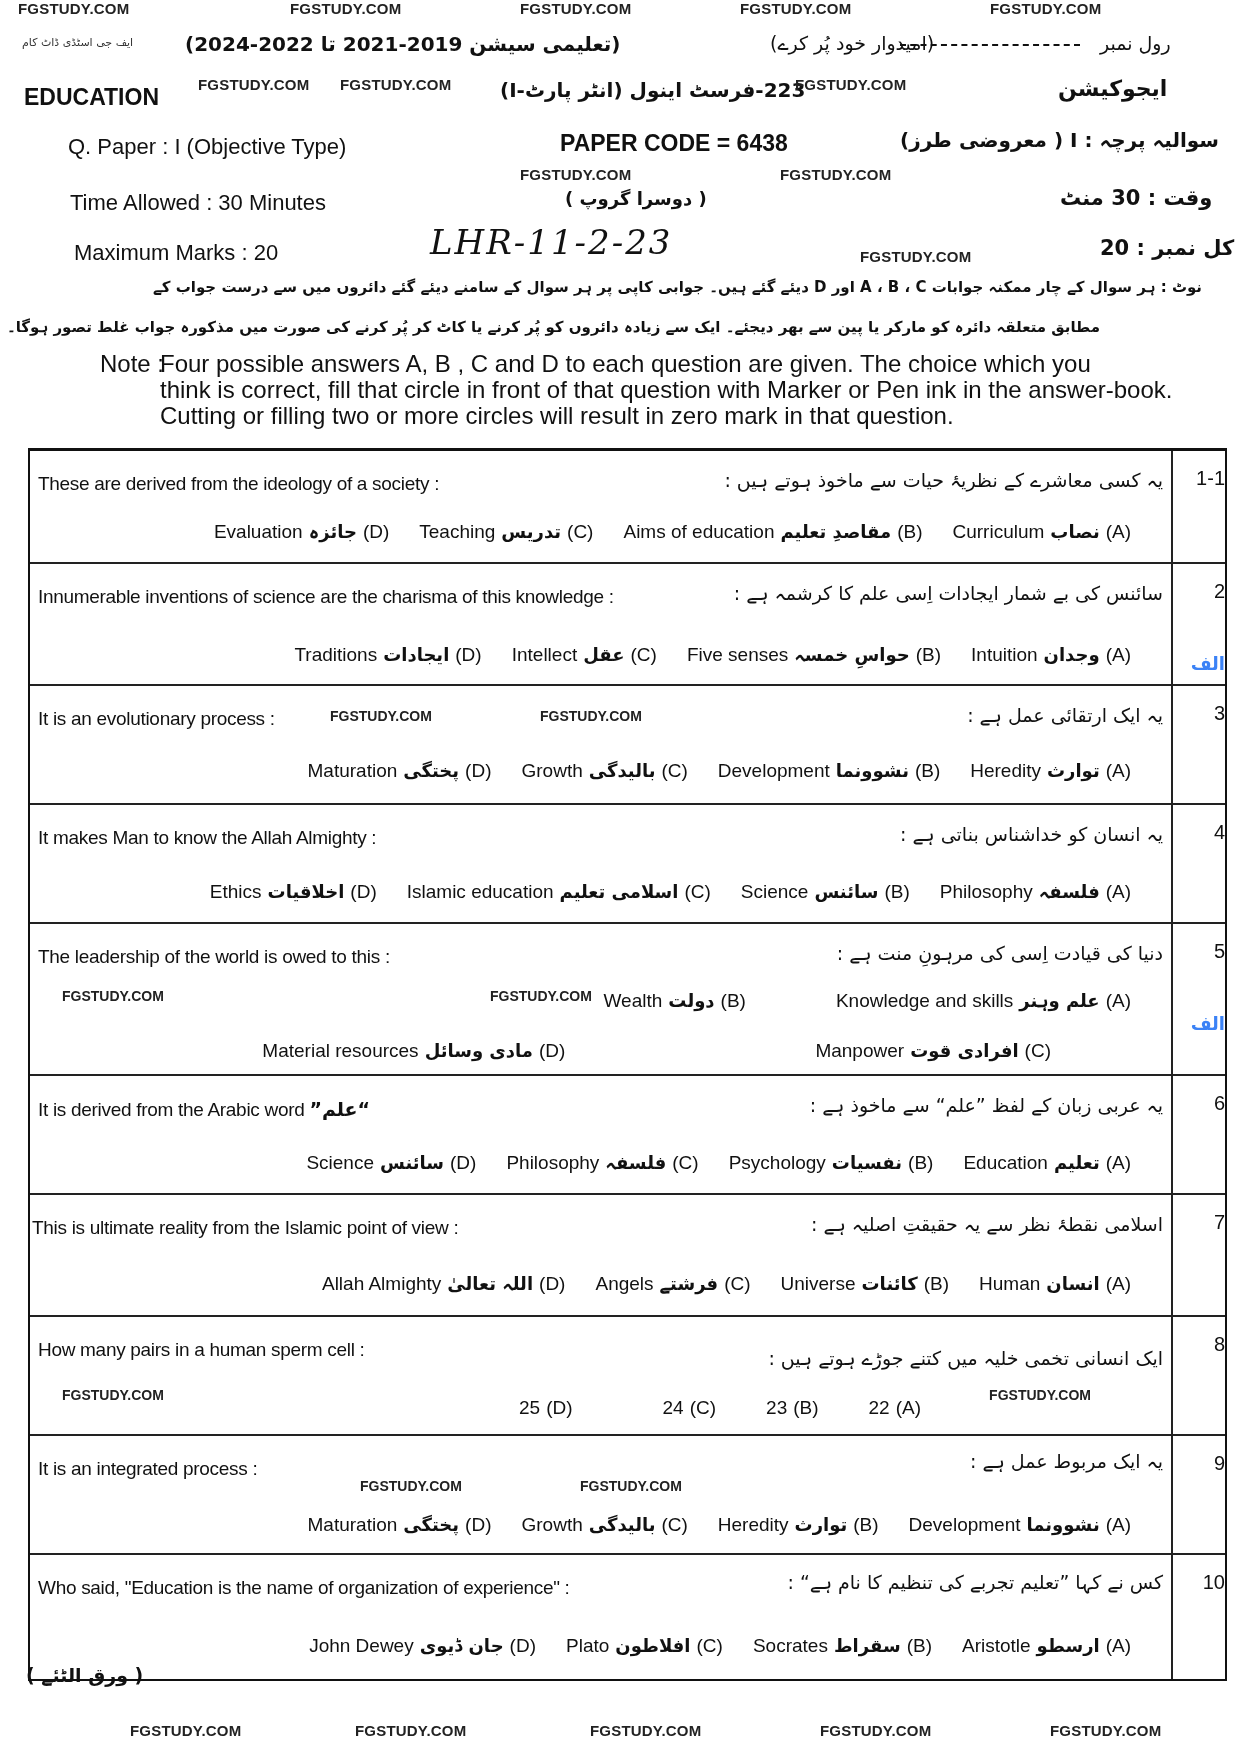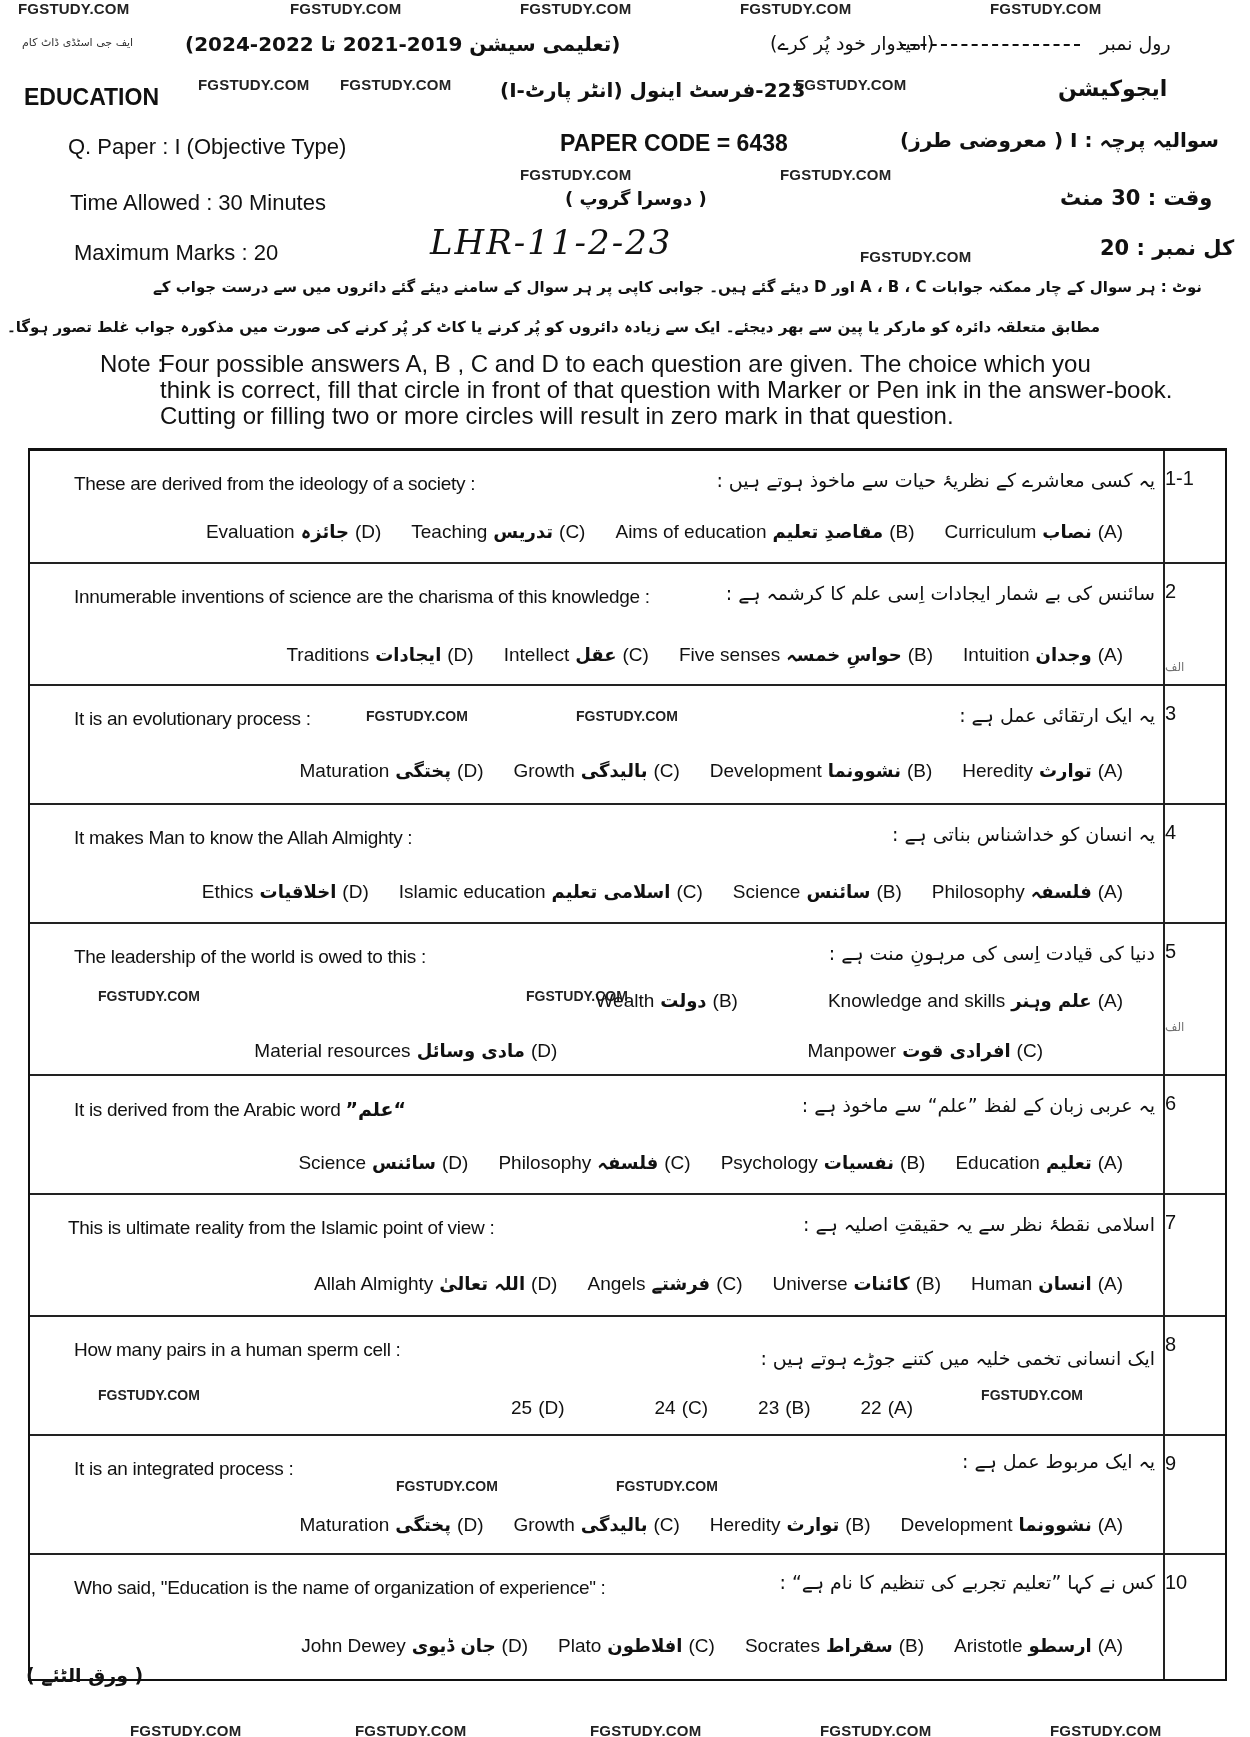--- a/index.html
+++ b/index.html
@@ -12,7 +12,7 @@
   .note-en{font-size:24px;font-stretch:condensed;}
   .urdu-small{font-size:11px;color:#333;}
   #qtable{position:absolute;left:28px;top:448px;width:1195px;border:2px solid #111;border-top:3px solid #111;}
-  .qrow{position:relative;border-bottom:2px solid #222;display:flex;padding-left:36px;}
+  .qrow{position:relative;border-bottom:2px solid #222;display:flex;}
   .qrow:last-child{border-bottom:none;}
   .qbody{flex:1;position:relative;border-right:2px solid #222;}
   .qnum{width:60px;position:relative;text-align:left;font-size:20px;}

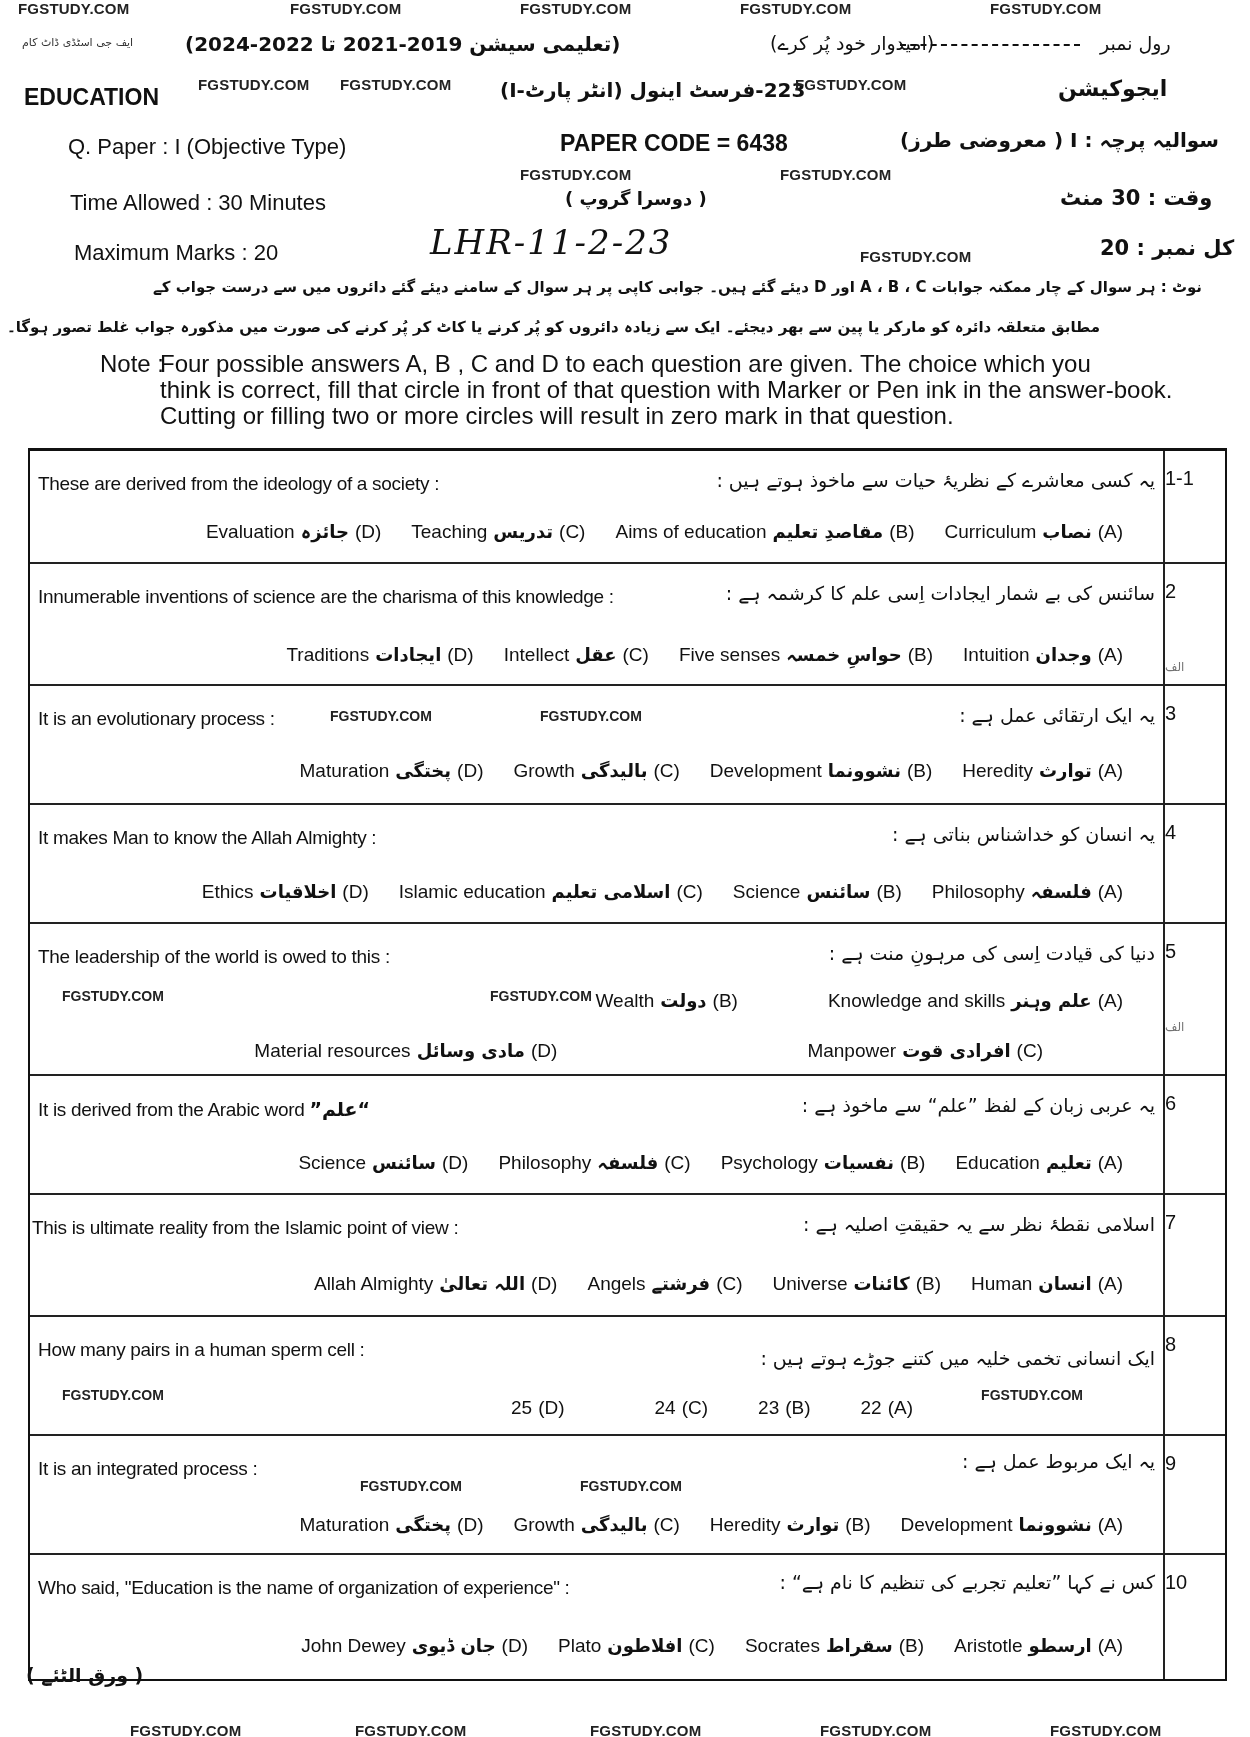--- a/index.html
+++ b/index.html
@@ -15,7 +15,7 @@
   .qrow{position:relative;border-bottom:2px solid #222;display:flex;}
   .qrow:last-child{border-bottom:none;}
   .qbody{flex:1;position:relative;border-right:2px solid #222;}
-  .qnum{width:60px;position:relative;text-align:left;font-size:20px;}
+  .qnum{width:52px;position:relative;text-align:right;font-size:20px;}
   .qnum .n{position:absolute;top:16px;left:0;right:0;}
   .qnum .sub{position:absolute;bottom:10px;left:0;right:0;font-size:12px;color:#737373;}
   .q-en{position:absolute;left:8px;font-size:19px;letter-spacing:-0.3px;}

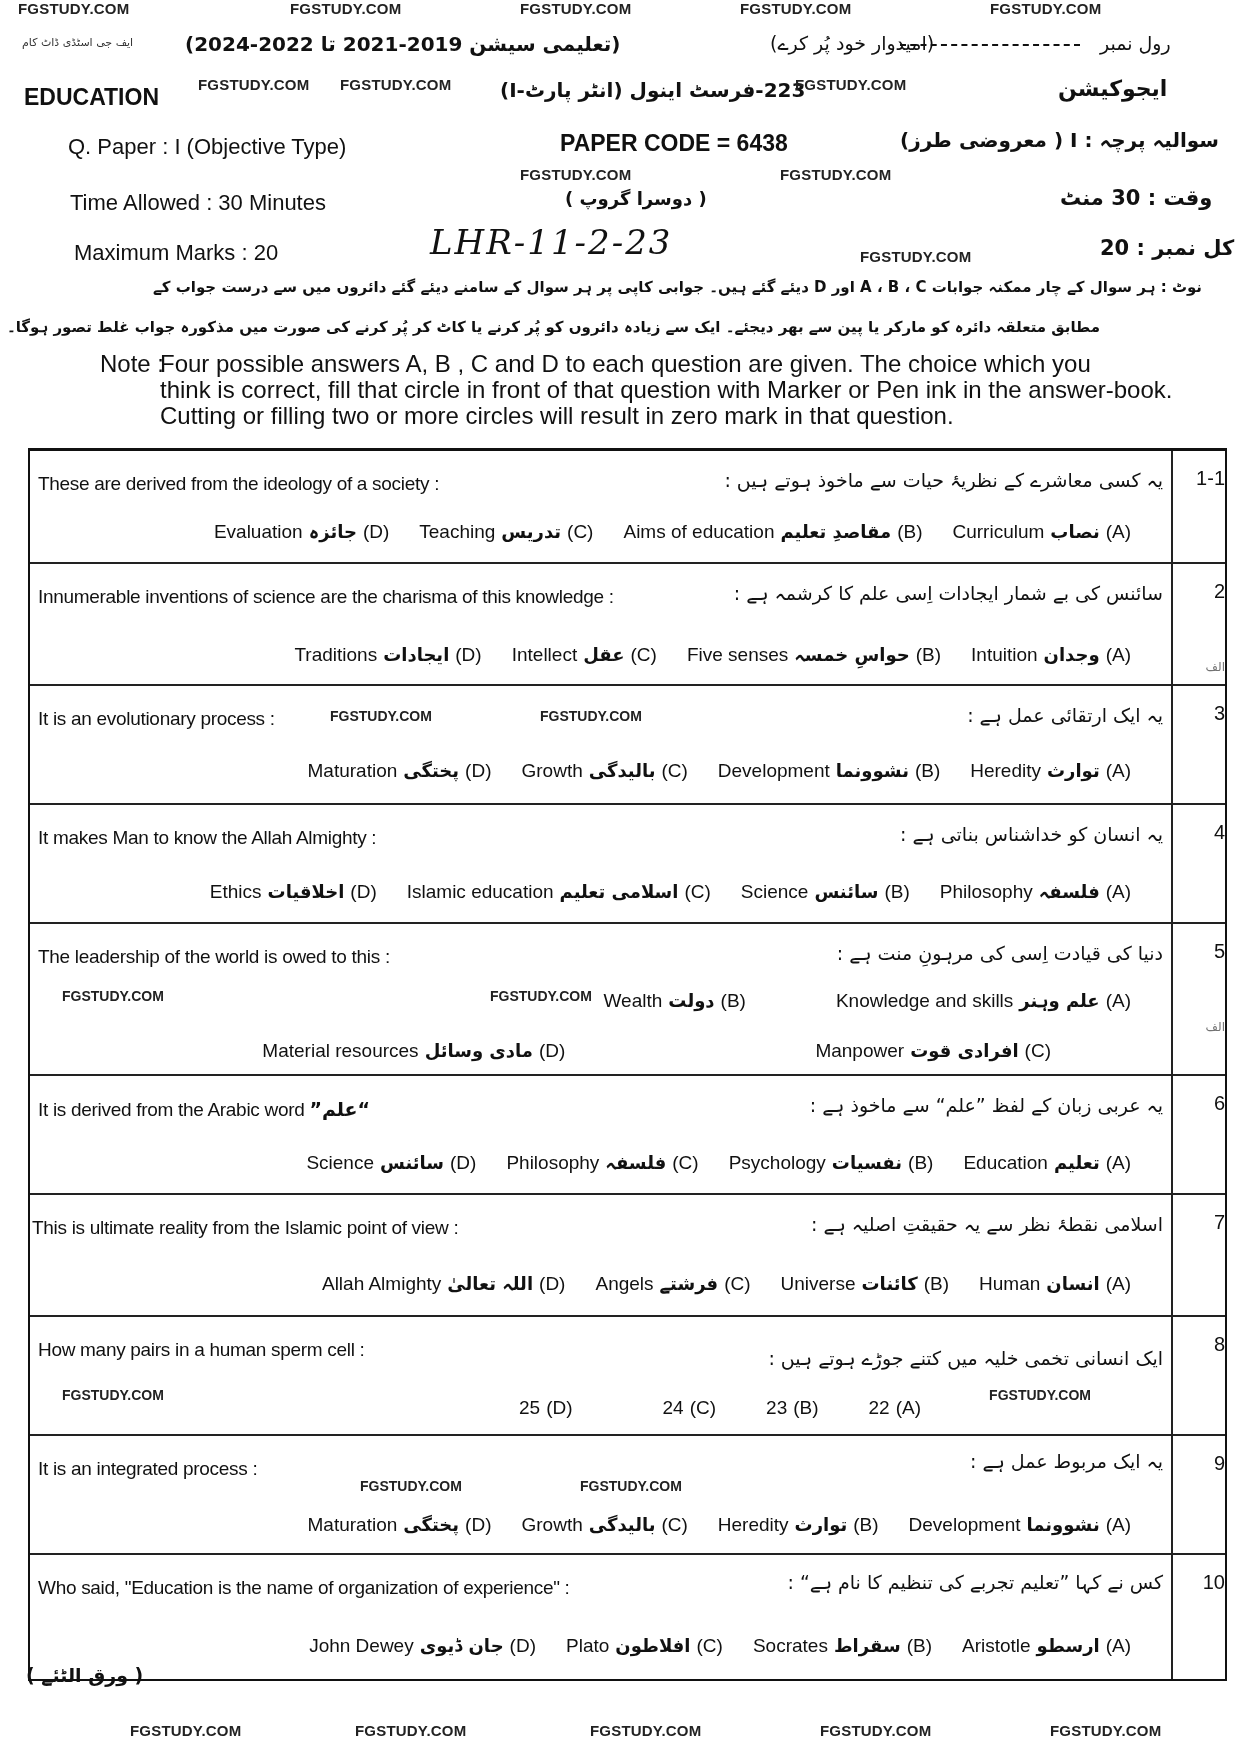--- a/index.html
+++ b/index.html
@@ -17,7 +17,7 @@
   .qbody{flex:1;position:relative;border-right:2px solid #222;}
   .qnum{width:52px;position:relative;text-align:right;font-size:20px;}
   .qnum .n{position:absolute;top:16px;left:0;right:0;}
-  .qnum .sub{position:absolute;bottom:10px;left:0;right:0;font-size:12px;color:#737373;}
+  .qnum .sub{position:absolute;bottom:10px;left:0;right:0;font-size:18px;color:#3b82f6;font-weight:bold;}
   .q-en{position:absolute;left:8px;font-size:19px;letter-spacing:-0.3px;}
   .q-ur{position:absolute;right:8px;font-size:19px;}
   .opts{position:absolute;right:40px;display:flex;flex-direction:row-reverse;gap:30px;font-size:19px;}

